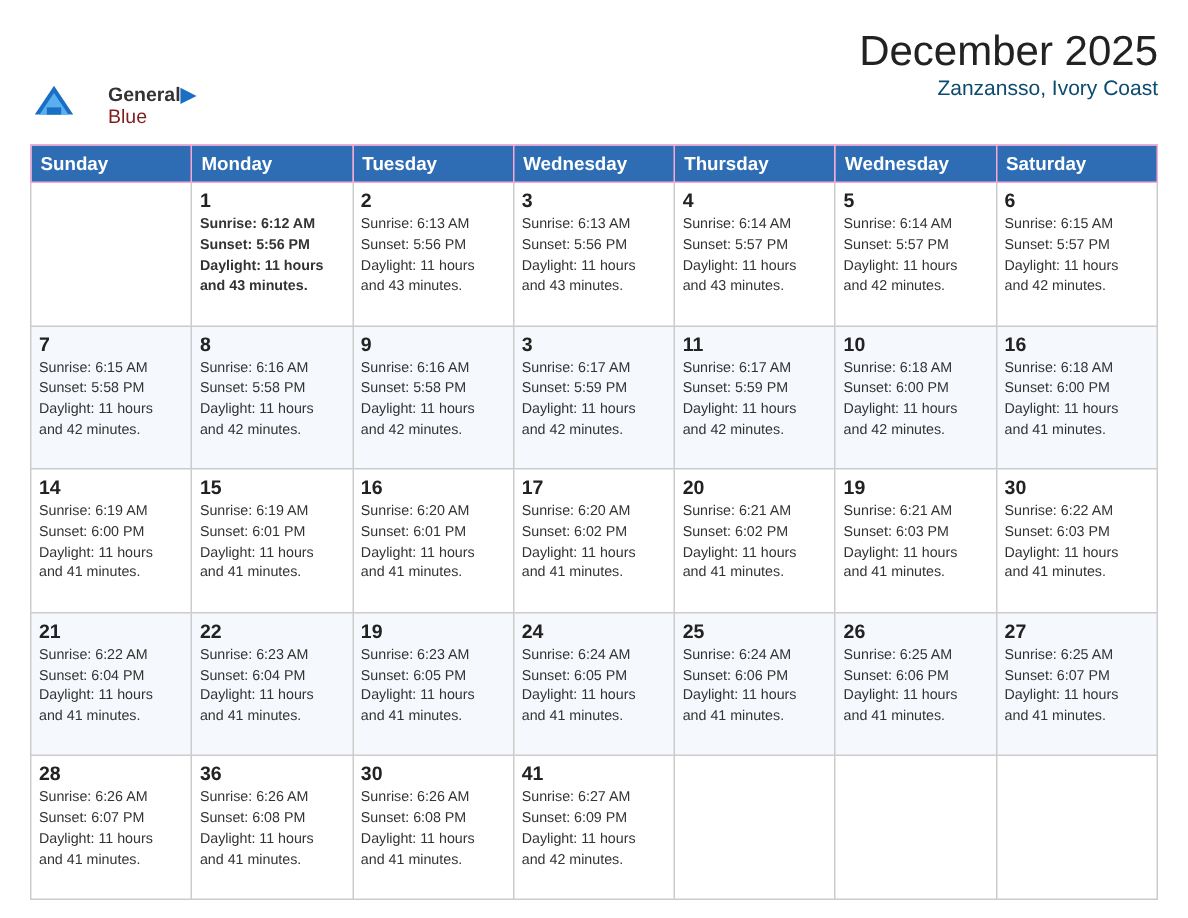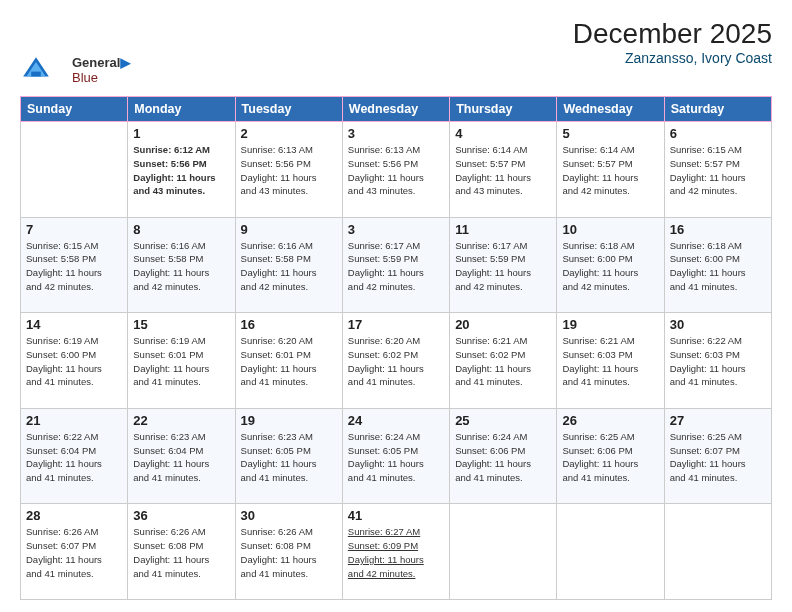--- a/index.html
+++ b/index.html
@@ -352,7 +352,7 @@
           </td>
           <td>
             <span class="day-number">41</span>
-            <div class="day-info" style="white-space: pre-line; text-decoration: underline;">Sunrise: 6:27 AM
+            <div class="day-info" style="white-space: pre-line;">Sunrise: 6:27 AM
 Sunset: 6:09 PM
 Daylight: 11 hours
 and 42 minutes.</div>

